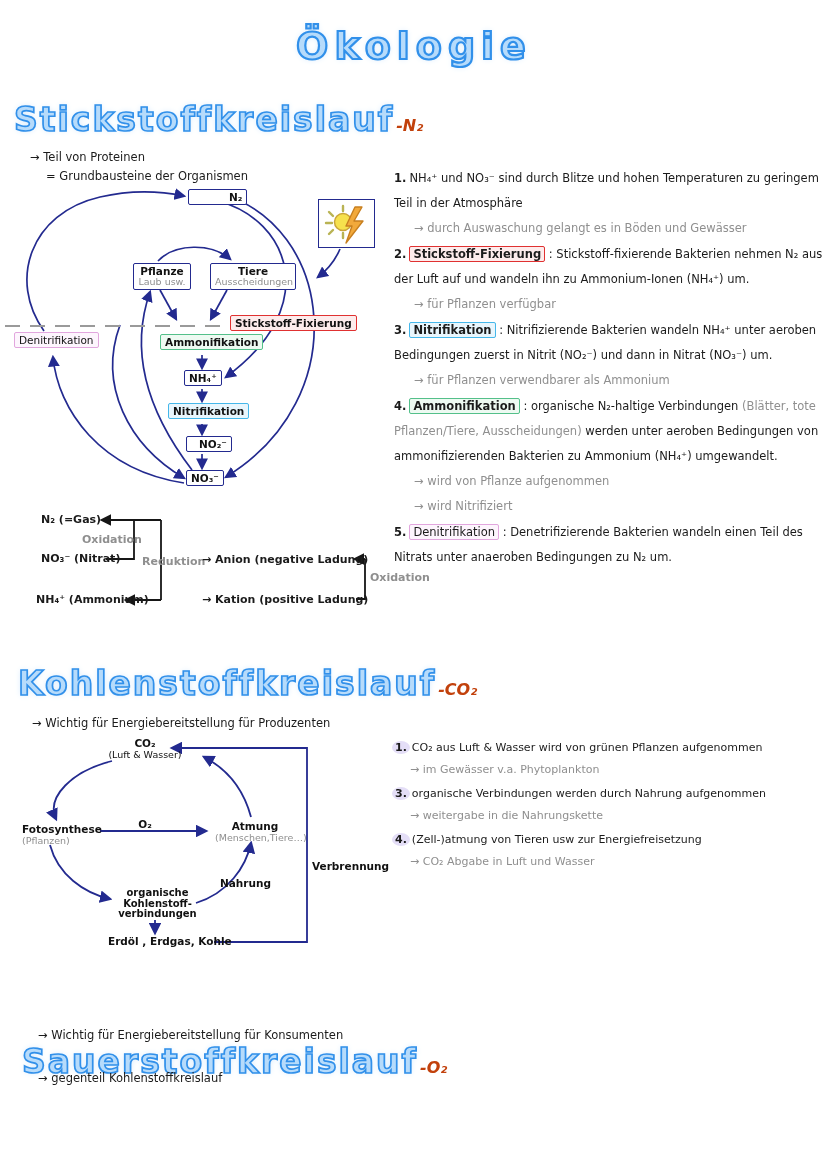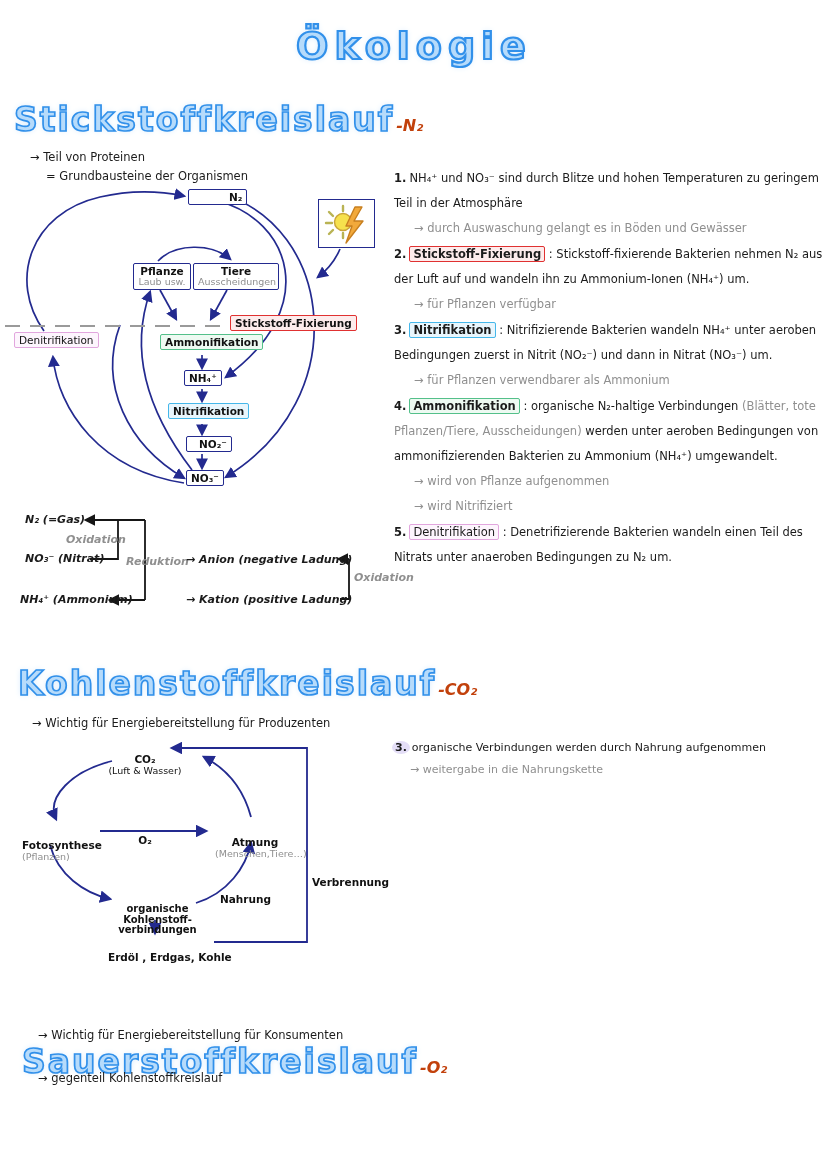--- a/index.html
+++ b/index.html
@@ -114,7 +114,7 @@
     <span>Pflanze</span>
     <span class="sub">Laub usw.</span>
   </div>
-  <div class="nbox" style="left:193px; top:78px; width:86px;">
+  <div class="nbox" style="left:210px; top:78px; width:86px;">
     <span>Tiere</span>
     <span class="sub">Ausscheidungen</span>
   </div>

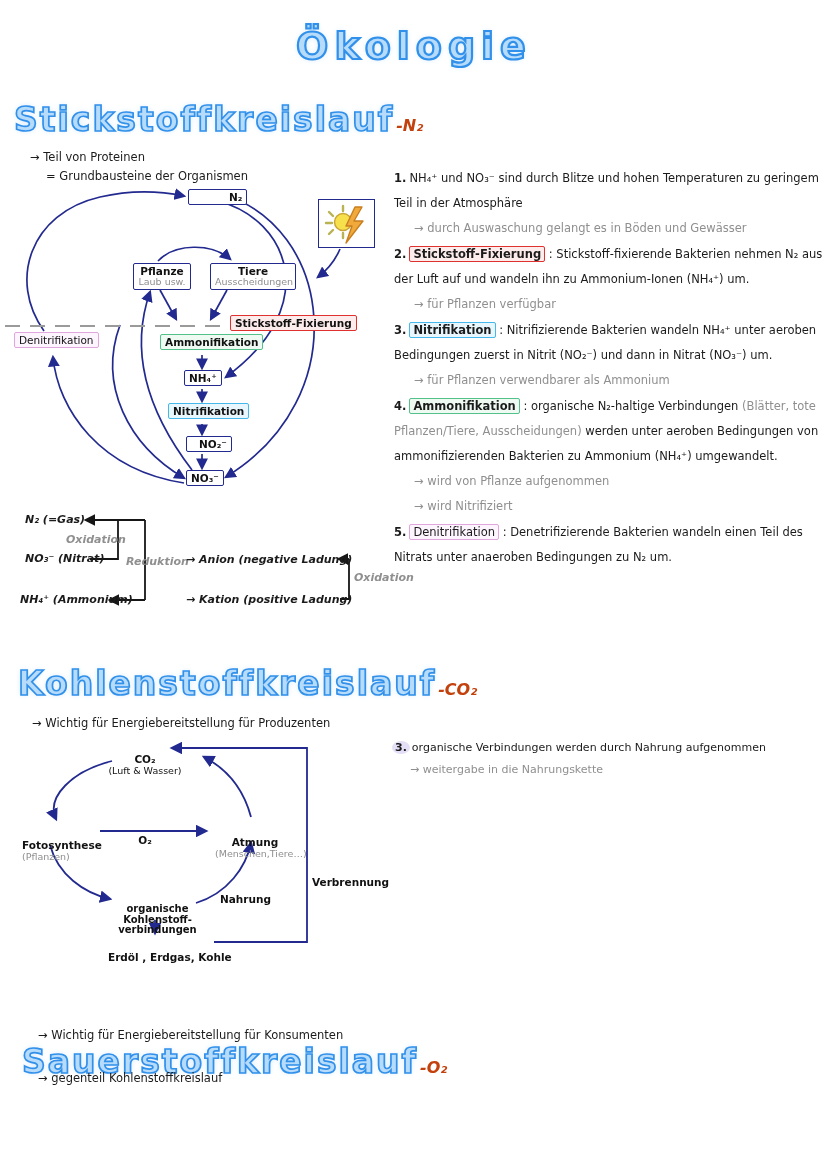--- a/index.html
+++ b/index.html
@@ -128,7 +128,7 @@
   <div class="nbox" style="left:186px; top:285px;">NO₃⁻</div>
 </div>
 
-<div class="abs" style="left:0; top:508px; width:430px; height:110px;font-style:italic;">
+<div class="abs" style="left:16px; top:508px; width:430px; height:110px;">
   <svg width="430" height="110" viewBox="0 0 430 110">
     <g fill="none" stroke="#161616" stroke-width="1.8">
       <path d="M 90 51 L 118 51 L 118 12"></path>

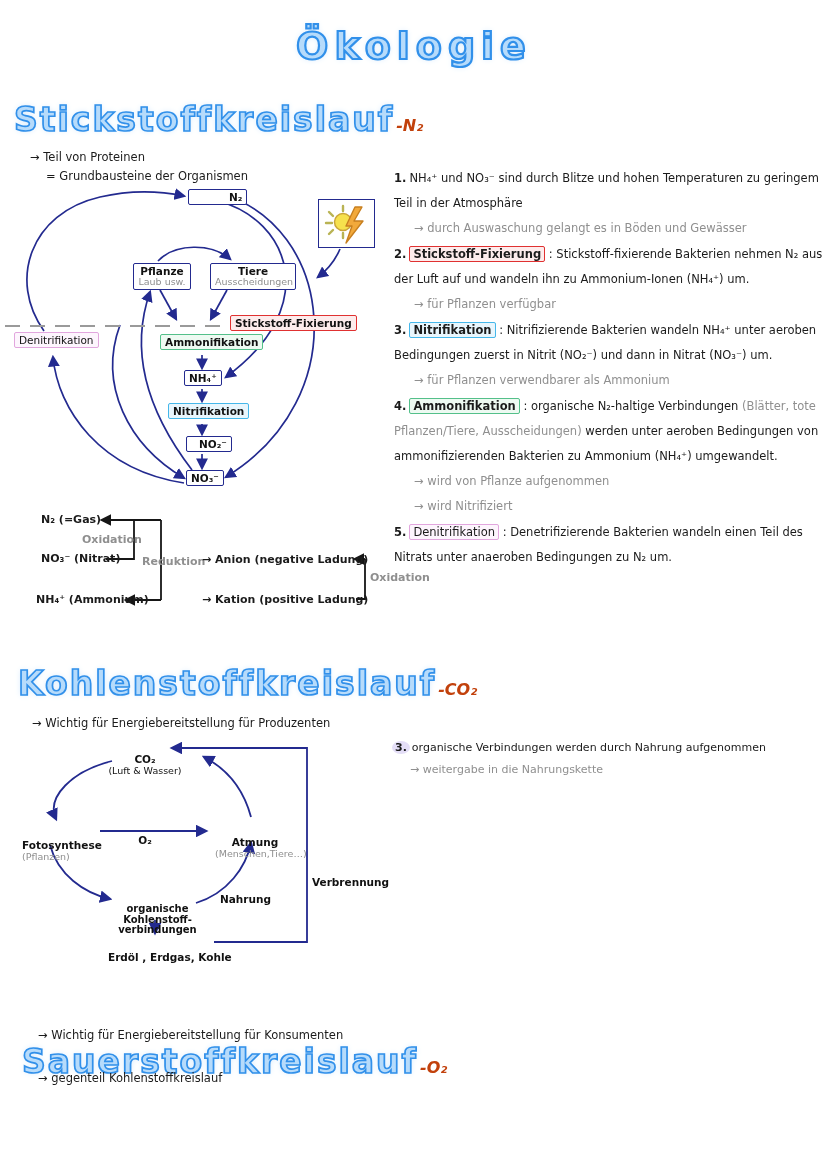--- a/index.html
+++ b/index.html
@@ -29,7 +29,7 @@
   .nbox-cyan  { border-color:#45b7ea; background:#e8f6fd; }
   .nbox-pink  { border-color:#e2a6de; background:#fdf5fd; font-weight:normal; }
 
-  .dlabel { position:absolute; font-size:10.5px; font-weight:bold; color:#111; white-space:nowrap;margin-top:16px; }
+  .dlabel { position:absolute; font-size:10.5px; font-weight:bold; color:#111; white-space:nowrap; }
   .dlabel .sub { display:block; font-weight:normal; color:#8f8f8f; font-size:9.5px; }
 
   

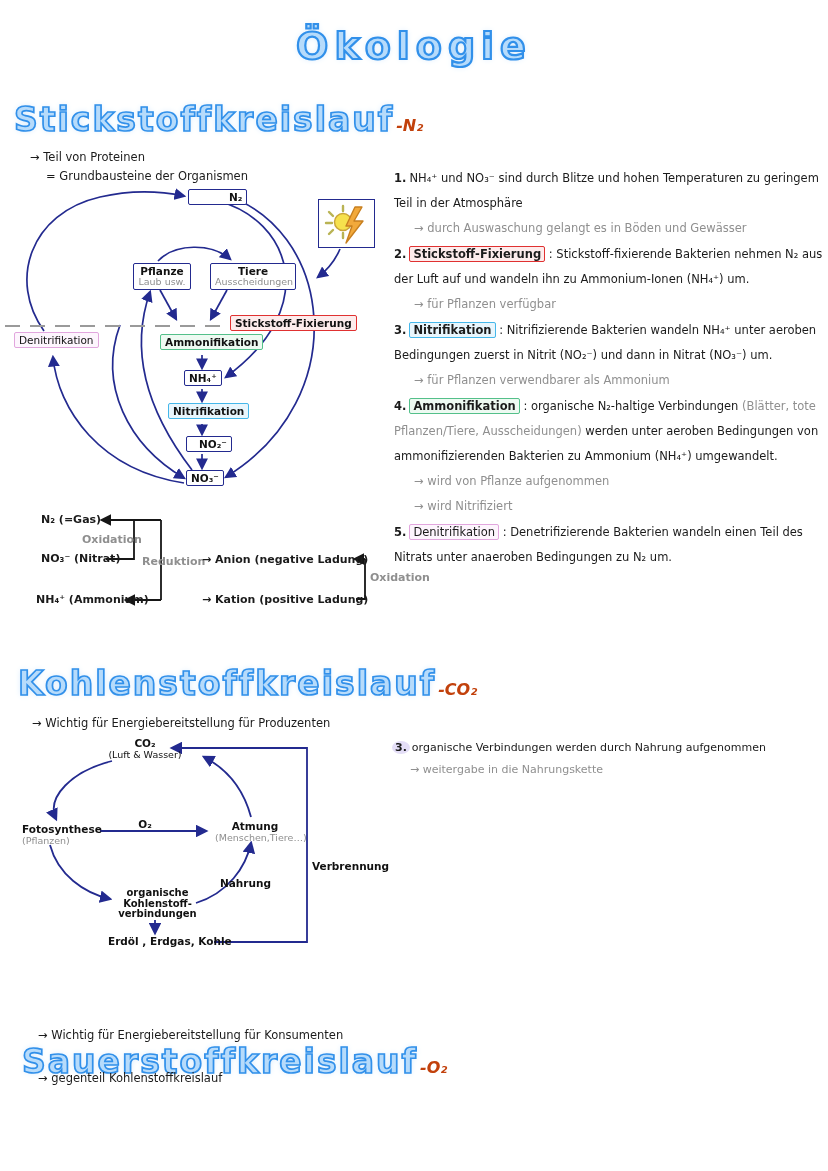--- a/index.html
+++ b/index.html
@@ -216,6 +216,10 @@
 
 <div class="clist">
   <div class="item">
+    <span class="num">1.</span><span>CO₂ aus Luft &amp; Wasser wird von grünen Pflanzen aufgenommen</span>
+    <div class="subline">→ im Gewässer v.a. Phytoplankton</div>
+  </div>
+  <div class="item">
     <span class="num">3.</span><span>organische Verbindungen werden durch Nahrung aufgenommen</span>
     <div class="subline">→ weitergabe in die Nahrungskette</div>
   </div>

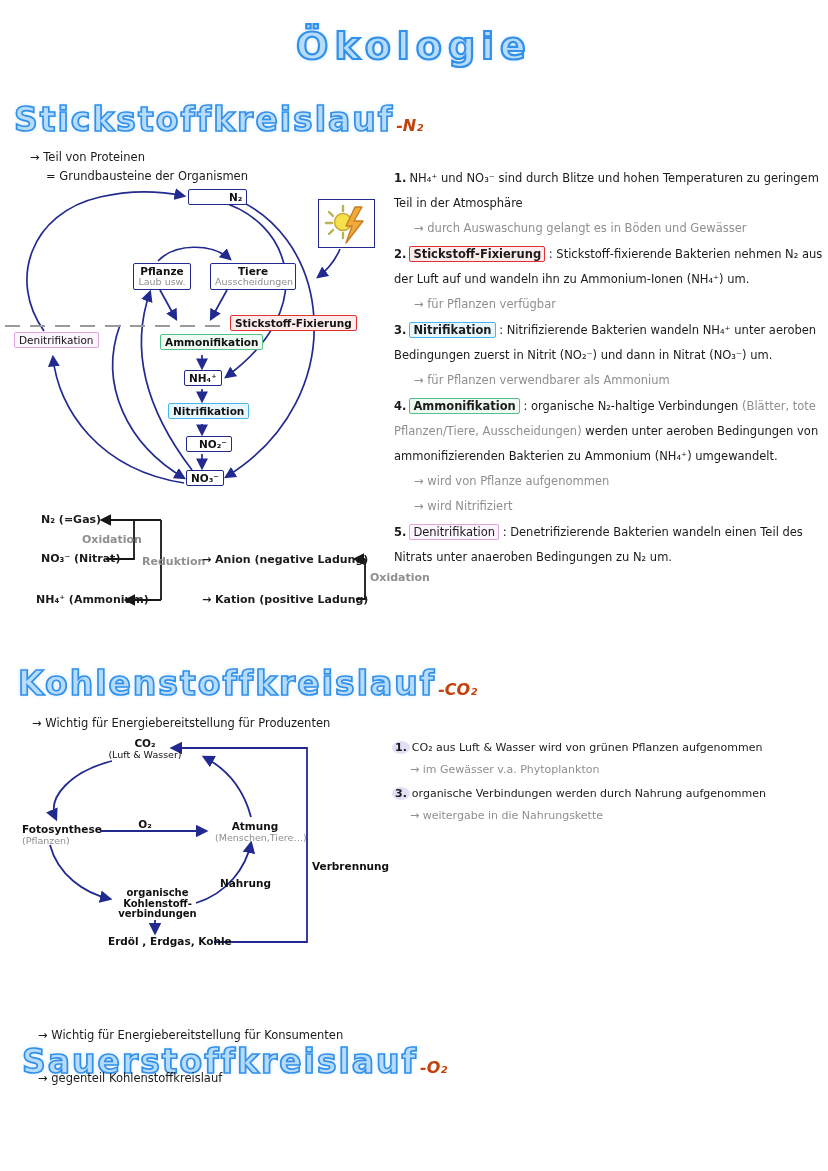--- a/index.html
+++ b/index.html
@@ -223,6 +223,10 @@
     <span class="num">3.</span><span>organische Verbindungen werden durch Nahrung aufgenommen</span>
     <div class="subline">→ weitergabe in die Nahrungskette</div>
   </div>
+  <div class="item">
+    <span class="num">4.</span><span>(Zell-)atmung von Tieren usw zur Energiefreisetzung</span>
+    <div class="subline">→ CO₂ Abgabe in Luft und Wasser</div>
+  </div>
 </div>
 
 <div class="abs" style="left:22px; top:1042px;">

